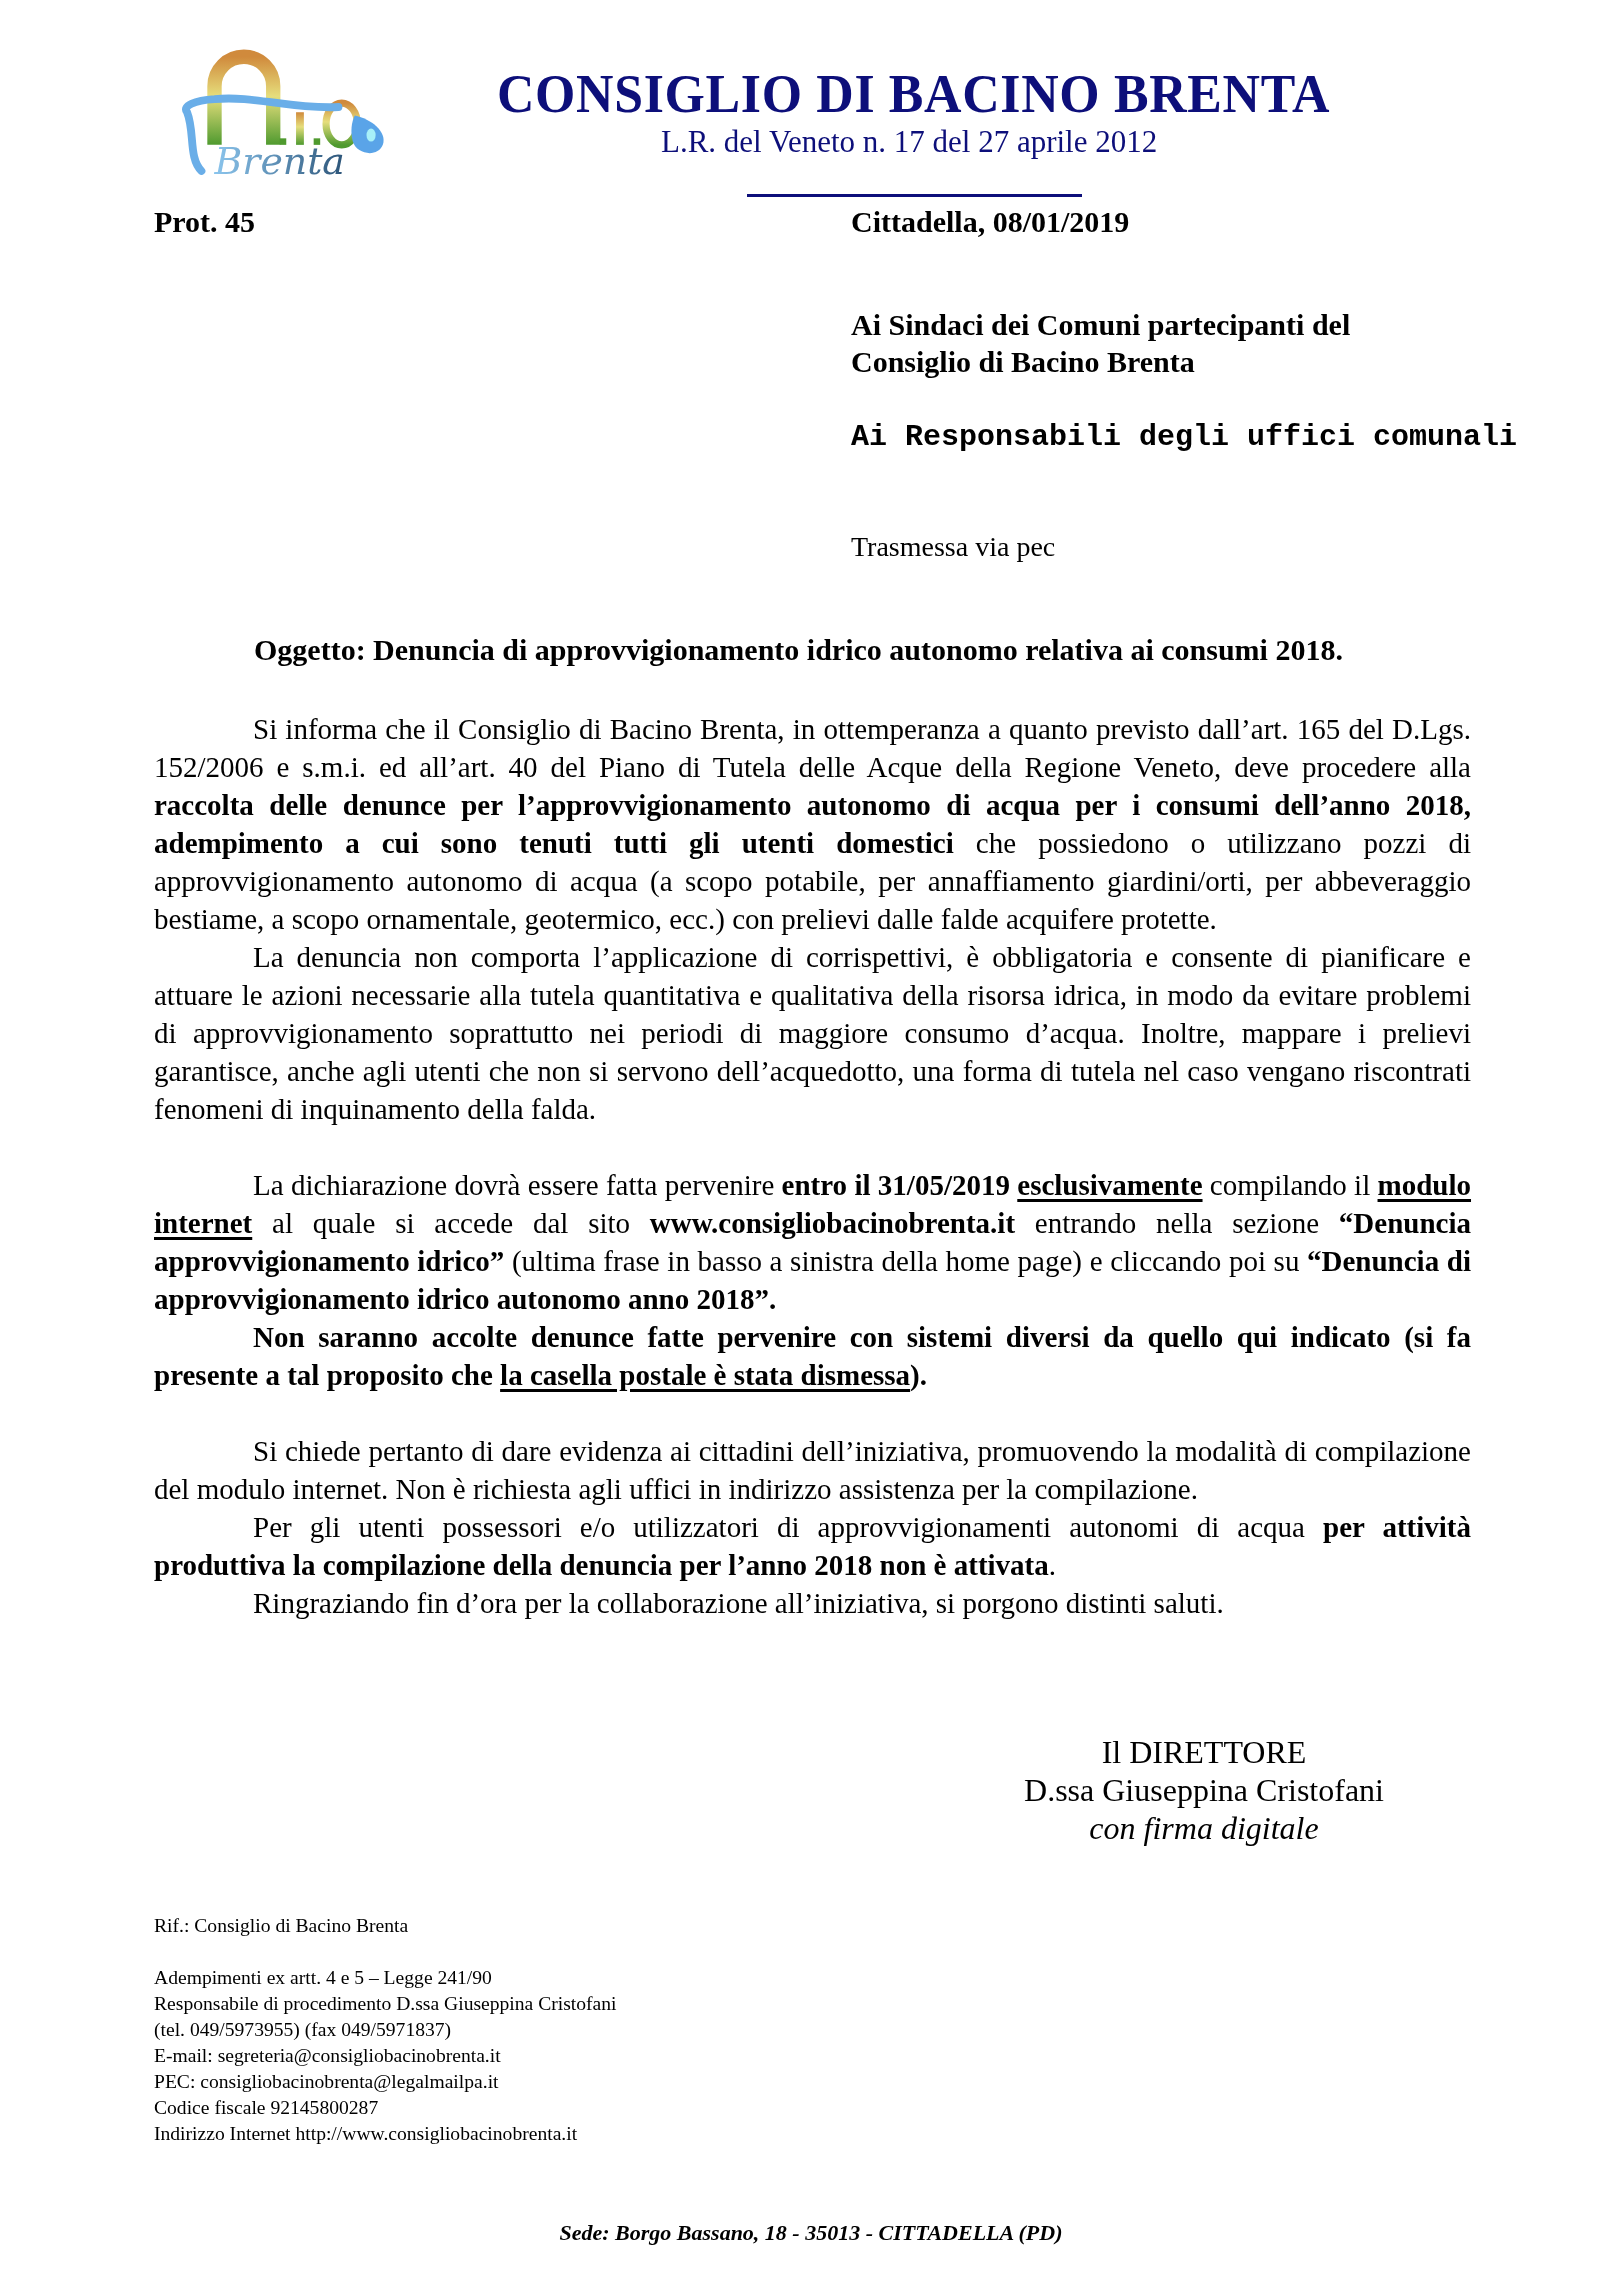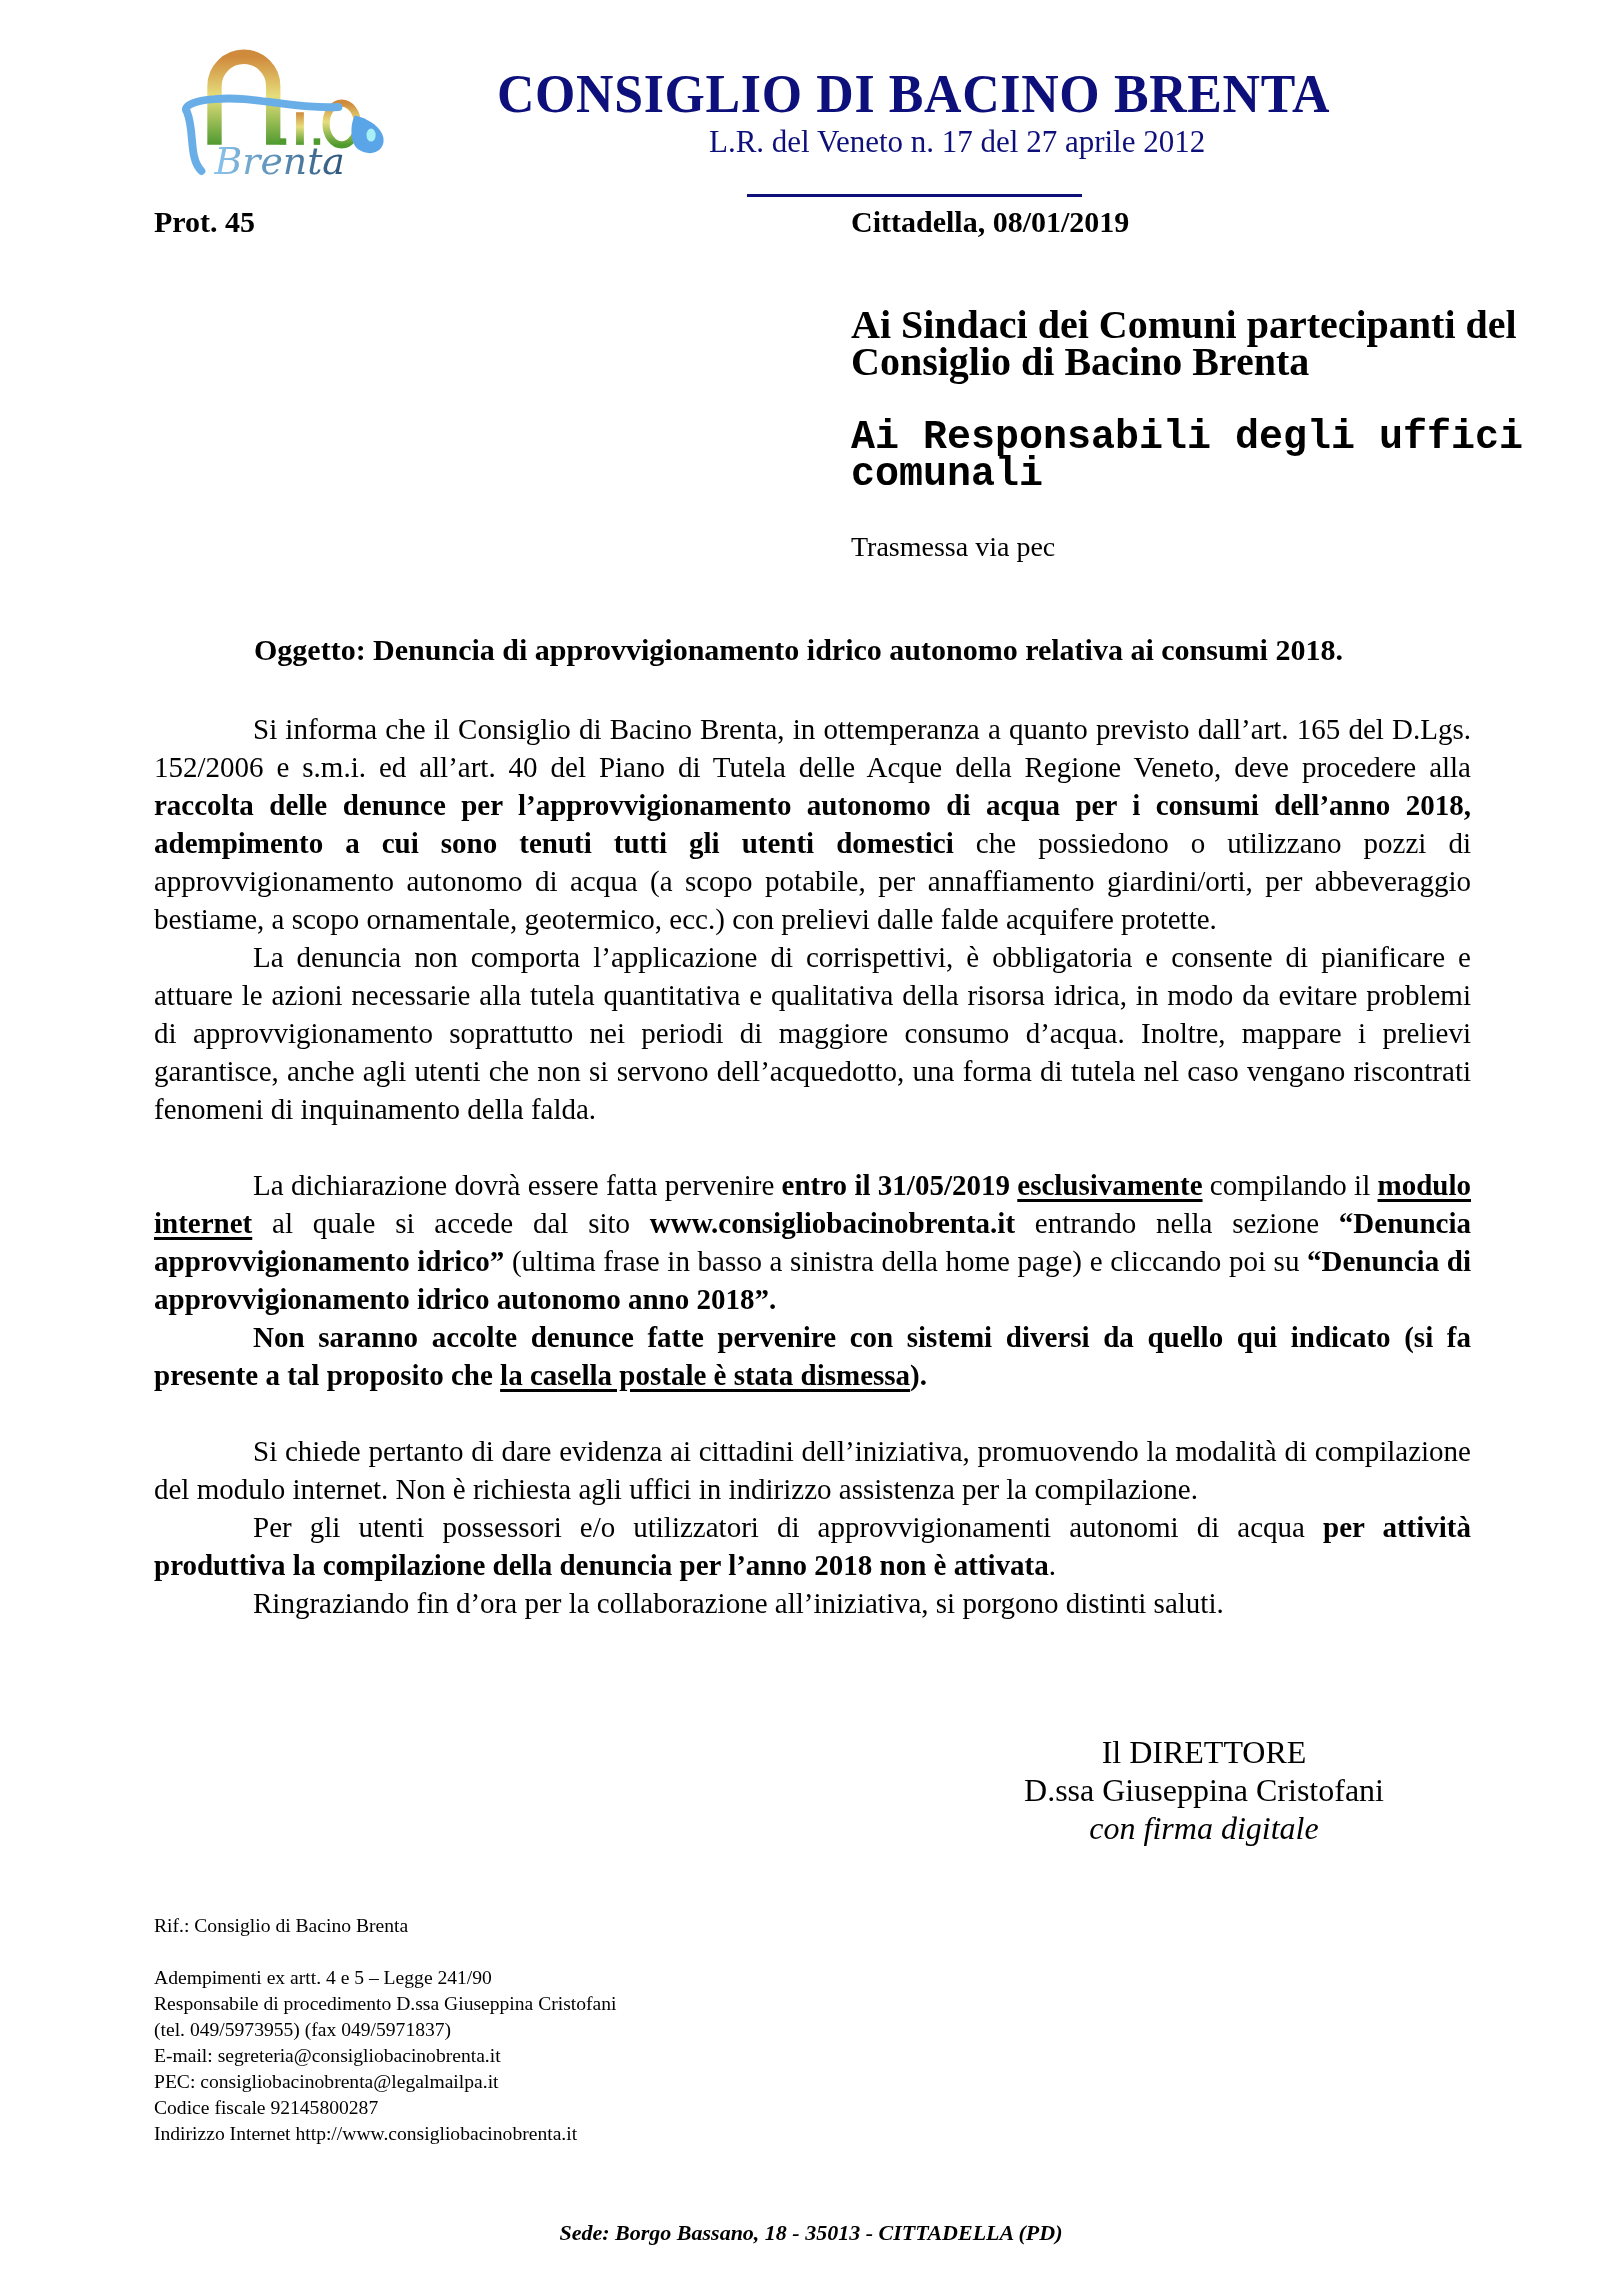--- a/index.html
+++ b/index.html
@@ -10,7 +10,7 @@
   #logo { left: 175px; top: 47px; width: 216px; height: 137px; }
   #org-title { left: 497px; top: 63px; font-size: 54px; font-weight: bold; color: #0d0f7a;
                letter-spacing: 0.7px; white-space: nowrap; transform: scaleX(0.96); transform-origin: left top; }
-  #org-subtitle { left: 661px; top: 124px; font-size: 31px; color: #0d0f7a; white-space: nowrap; margin-left: 48px; }
+  #org-subtitle { left: 661px; top: 124px; font-size: 31px; color: #0d0f7a; white-space: nowrap; }
   #header-rule { left: 747px; top: 194px; width: 335px; height: 2.6px; background: #0d0f7a; }
   #prot { left: 154px; top: 205px; font-size: 30px; font-weight: bold; white-space: nowrap; }
   #place-date { left: 851px; top: 205px; font-size: 30px; font-weight: bold; white-space: nowrap; }

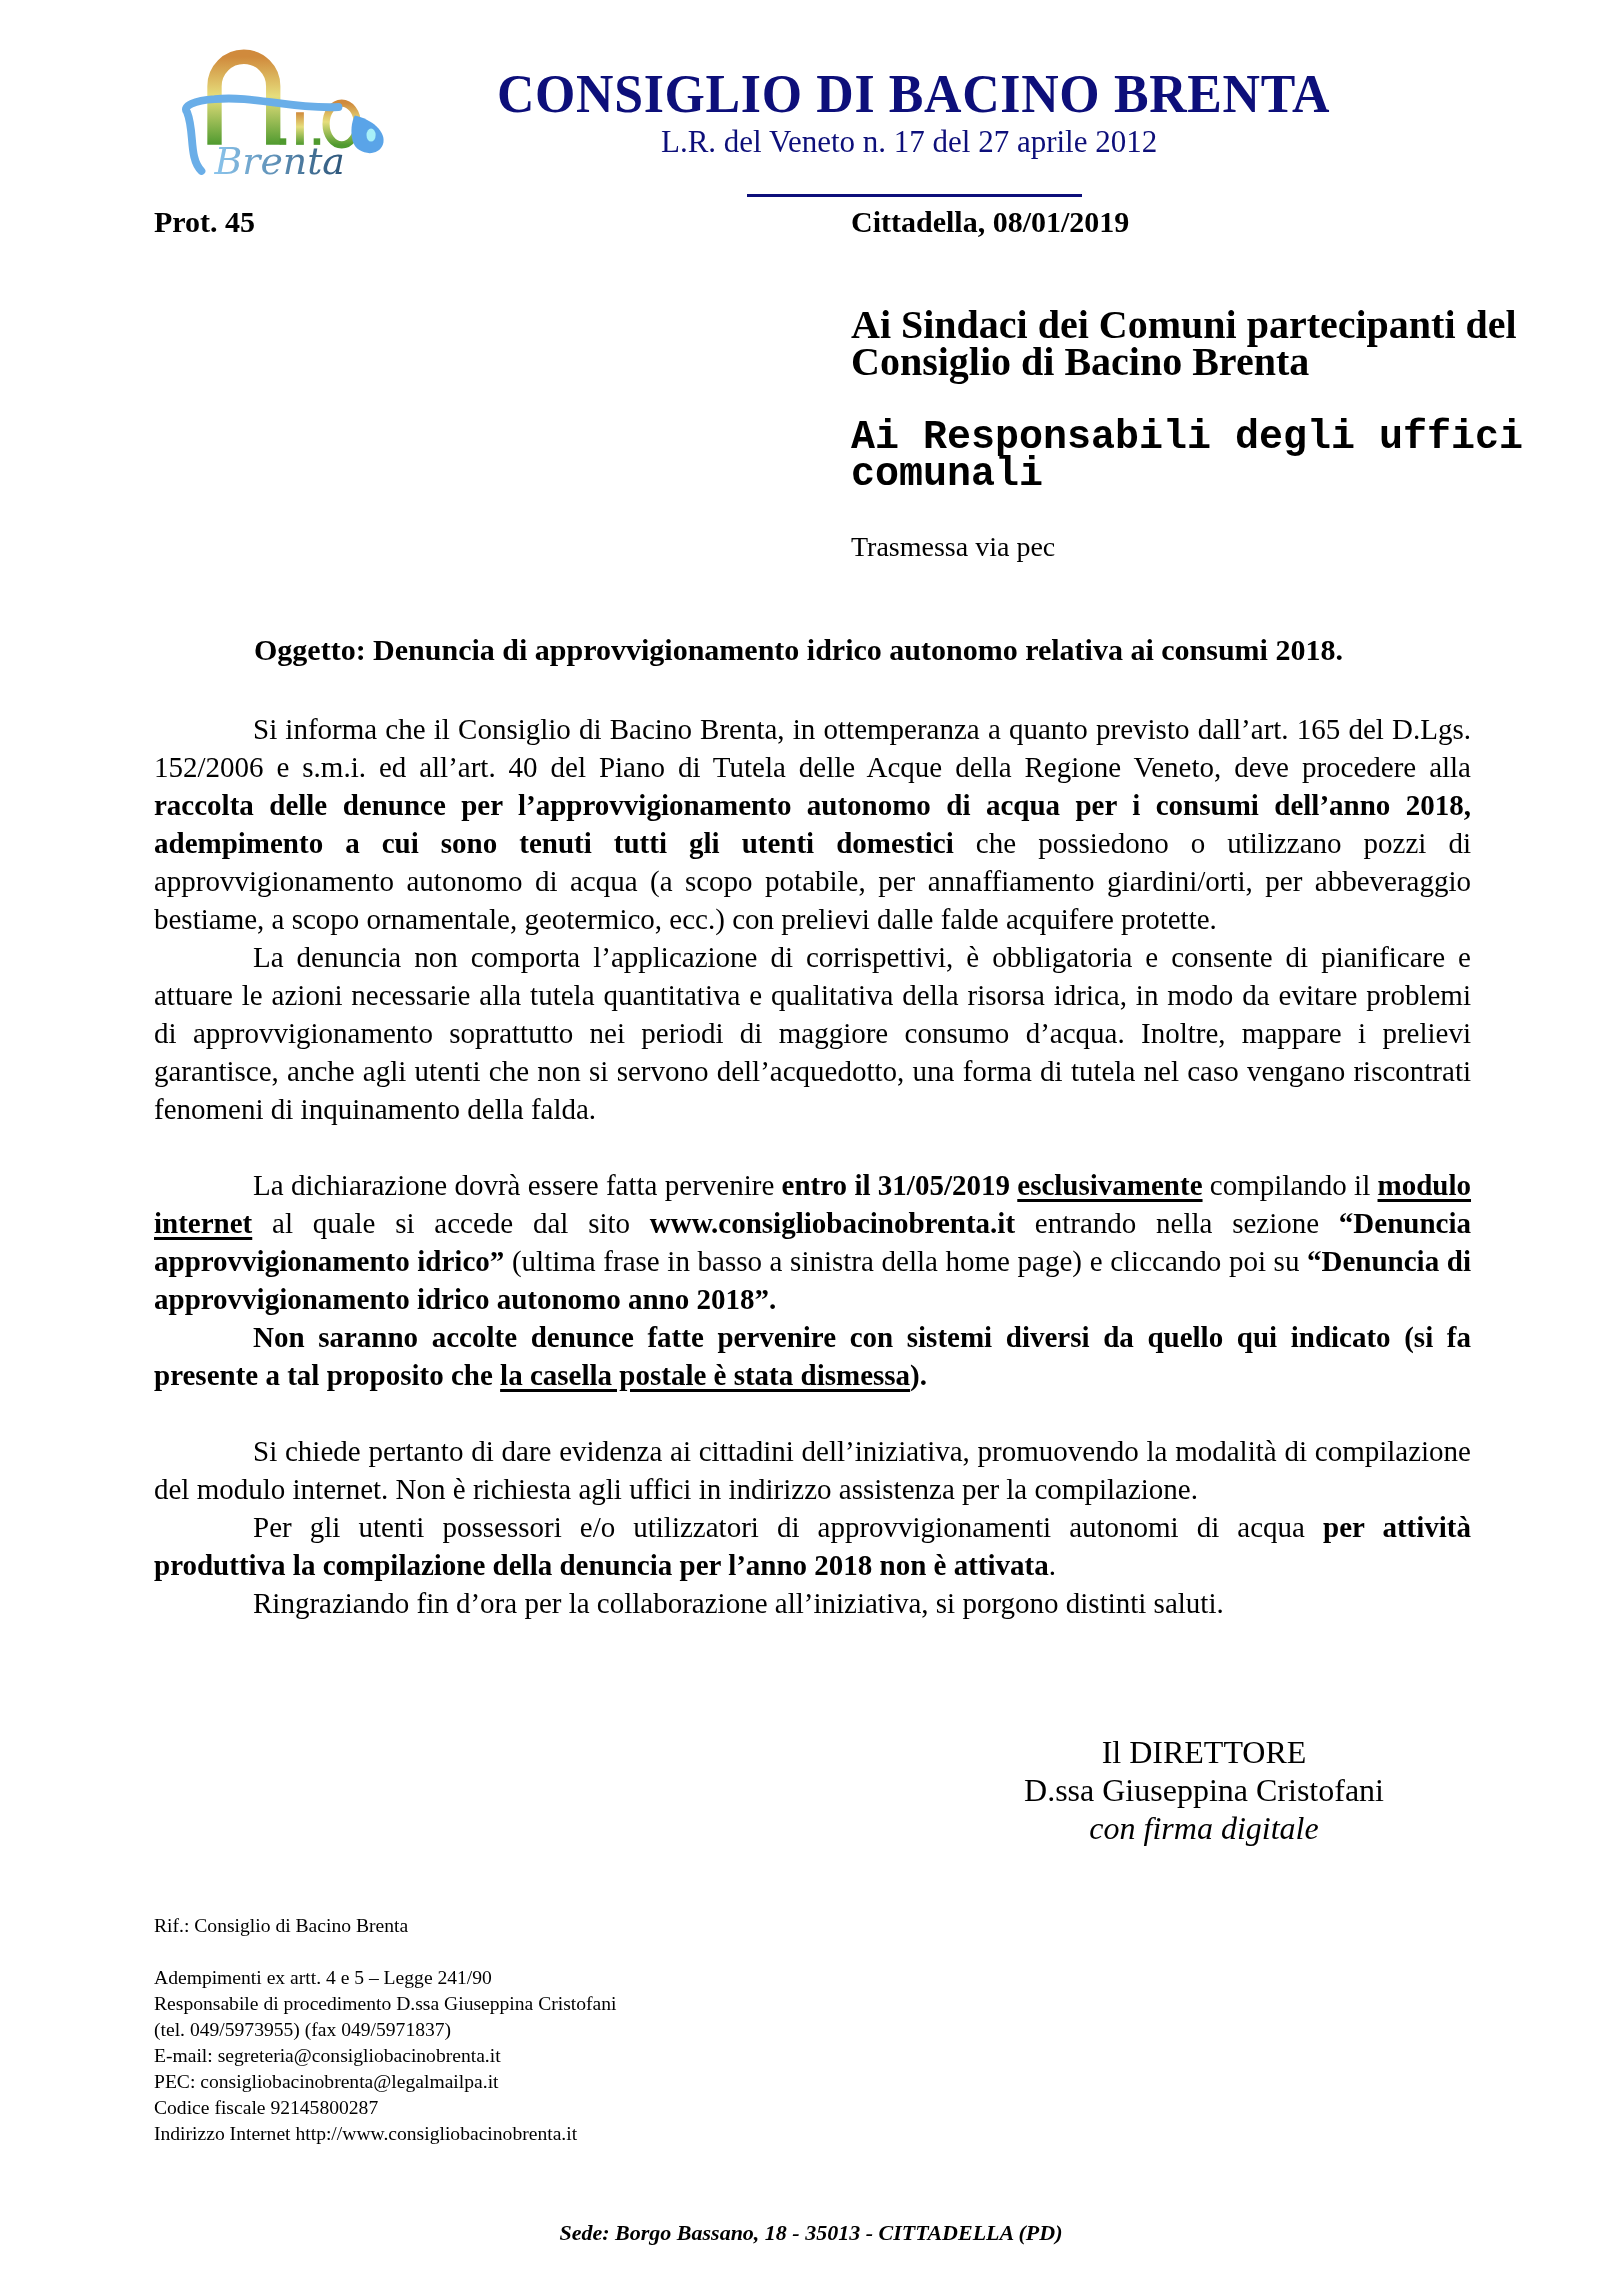--- a/index.html
+++ b/index.html
@@ -14,7 +14,7 @@
   #header-rule { left: 747px; top: 194px; width: 335px; height: 2.6px; background: #0d0f7a; }
   #prot { left: 154px; top: 205px; font-size: 30px; font-weight: bold; white-space: nowrap; }
   #place-date { left: 851px; top: 205px; font-size: 30px; font-weight: bold; white-space: nowrap; }
-  .recipient { left: 851px; font-size: 40px; font-weight: bold; line-height: 37px; }
+  .recipient { left: 851px; font-size: 30px; font-weight: bold; line-height: 37px; }
   #recipient-1 { top: 306px; }
   #recipient-2 { top: 419px; font-family: Liberation Mono, monospace; }
   #transmission { left: 851px; top: 531px; font-size: 28px; white-space: nowrap; }

